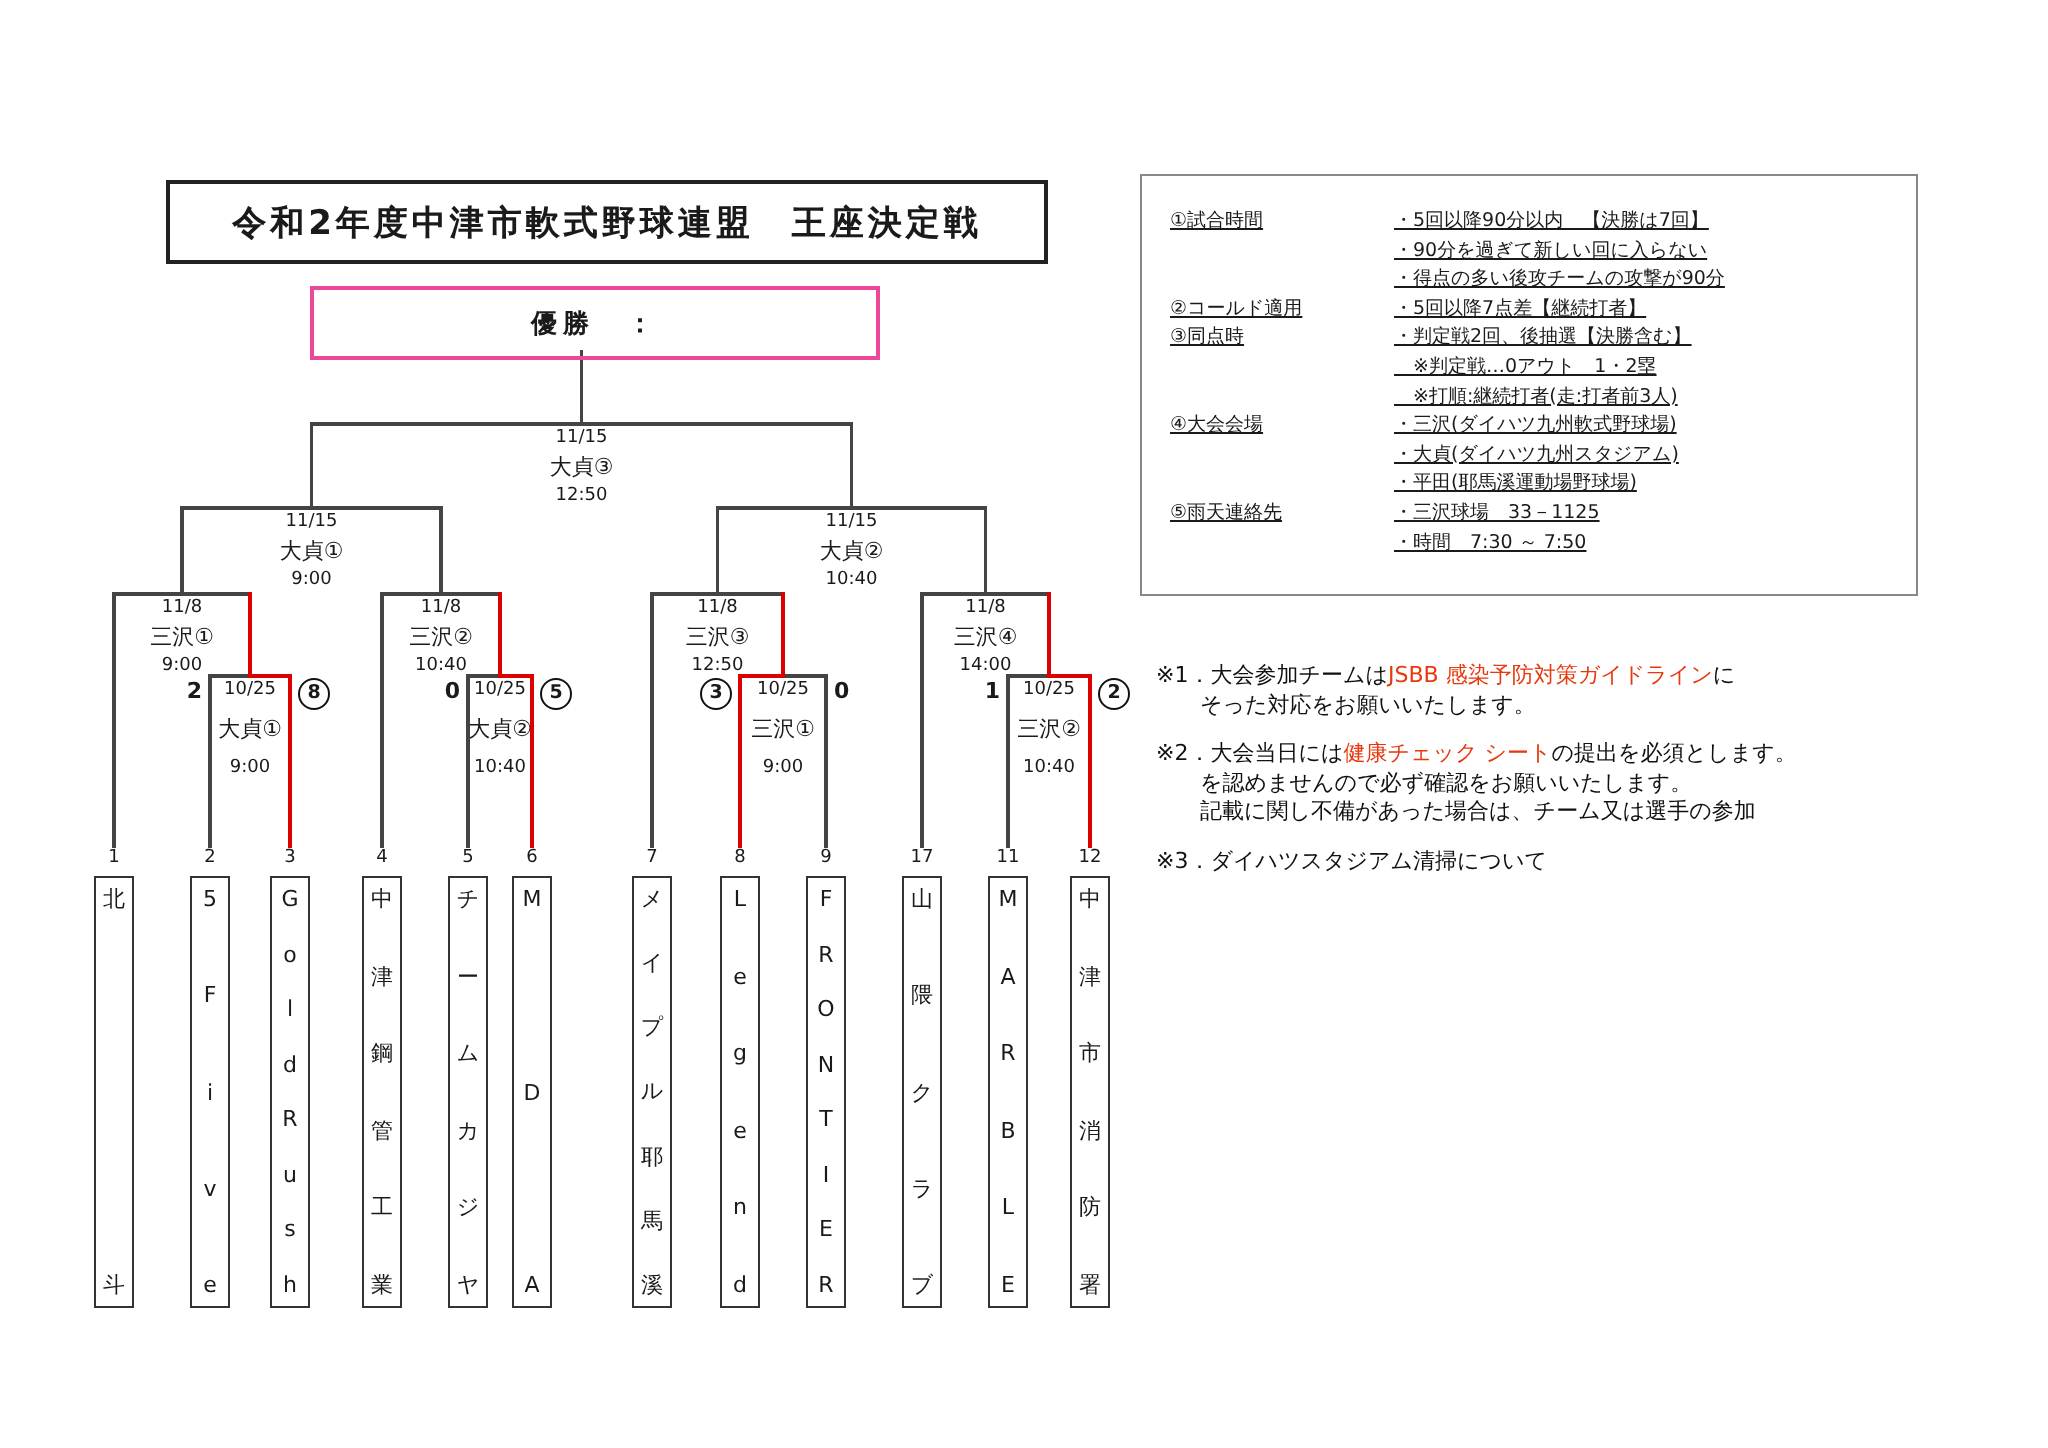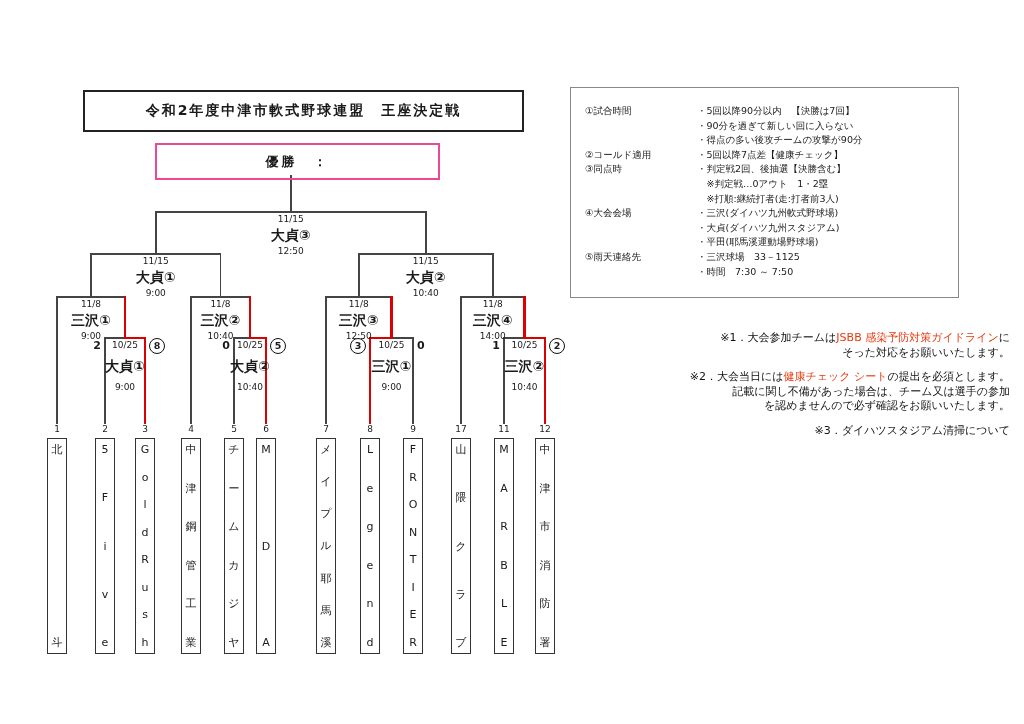--- a/index.html
+++ b/index.html
@@ -8,7 +8,7 @@
   .abs{position:absolute;}
   .title-box{left:83px;top:90px;width:437px;height:38px;border:2px solid #222;
         display:flex;align-items:center;justify-content:center;
-        font-size:14px;font-weight:bold;letter-spacing:2px;}
+        font-size:17px;font-weight:bold;letter-spacing:2px;}
   .champ-box{left:155px;top:143px;width:281px;height:33px;border:2px solid #ec4899;
         display:flex;align-items:center;justify-content:center;
         font-size:13px;font-weight:bold;letter-spacing:3px;}

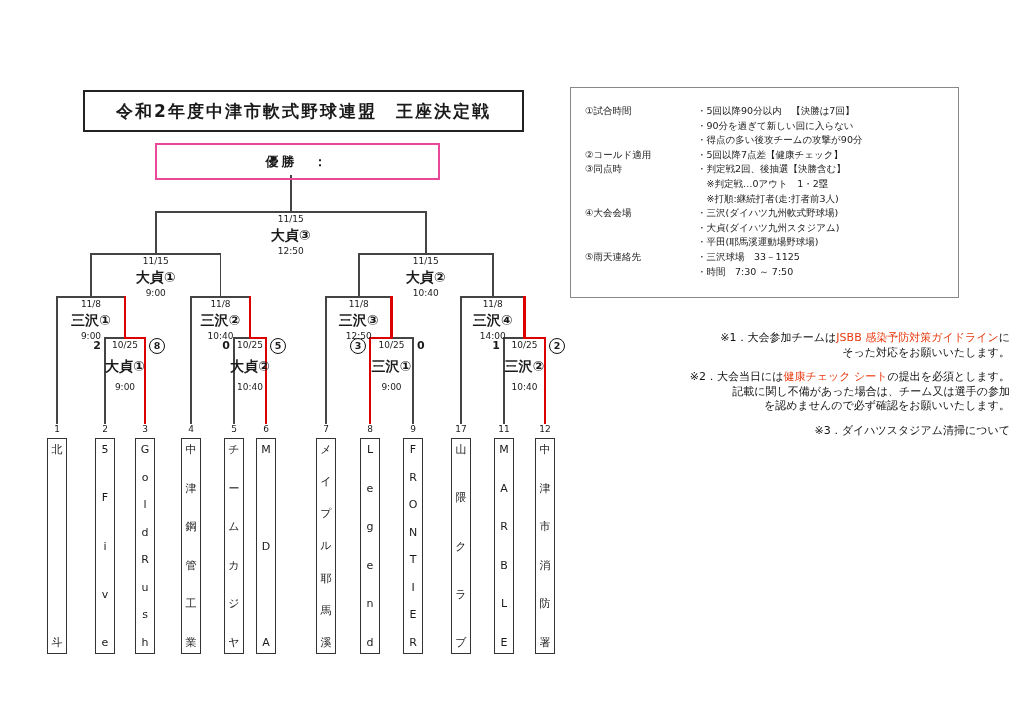--- a/index.html
+++ b/index.html
@@ -14,7 +14,7 @@
         font-size:13px;font-weight:bold;letter-spacing:3px;}
   .rules-box{left:570px;top:87px;width:389px;height:211px;border:1px solid #888;
         font-size:9.5px;line-height:14.6px;padding:16px 0 0 14px;box-sizing:border-box;}
-  .rule-row{display:flex;}
+  .rule-row{display:flex;text-decoration:underline;}
   .rule-label{width:112px;flex:0 0 112px;}
   .rule-lines{flex:1;}
   .rule-lines div{white-space:pre;}

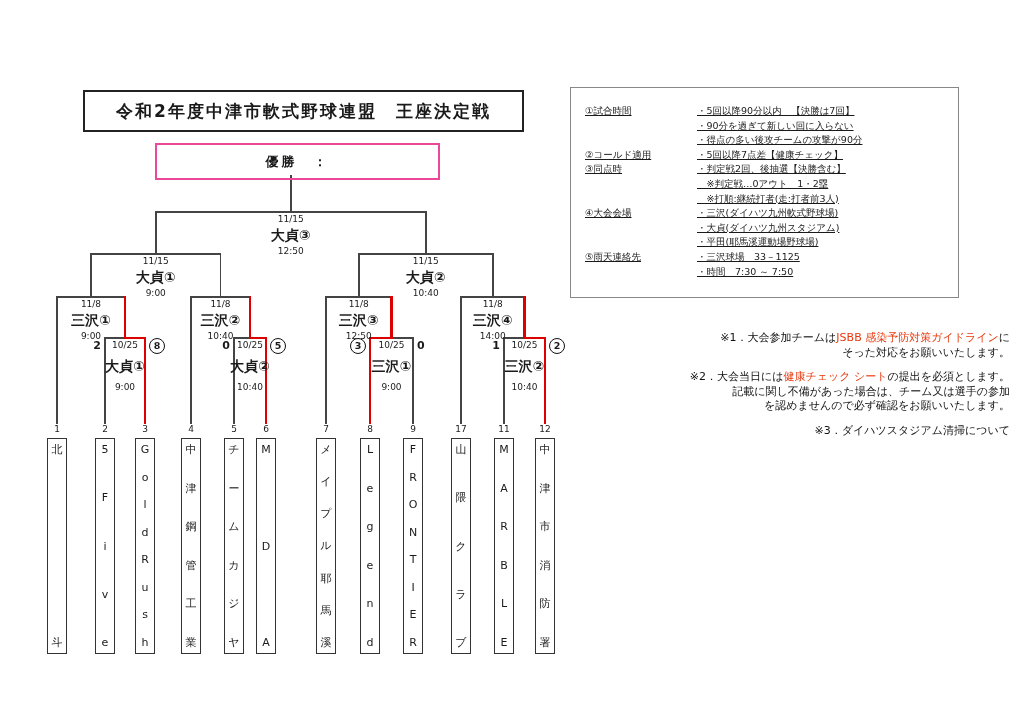--- a/index.html
+++ b/index.html
@@ -111,7 +111,7 @@
       <div class="rule-row">
         <div class="rule-label">②コールド適用</div>
         <div class="rule-lines">
-          <div>・5回以降7点差【健康チェック】</div>
+          <div>・5回以降7点差【継続打者】</div>
         </div>
       </div>
       <div class="rule-row">

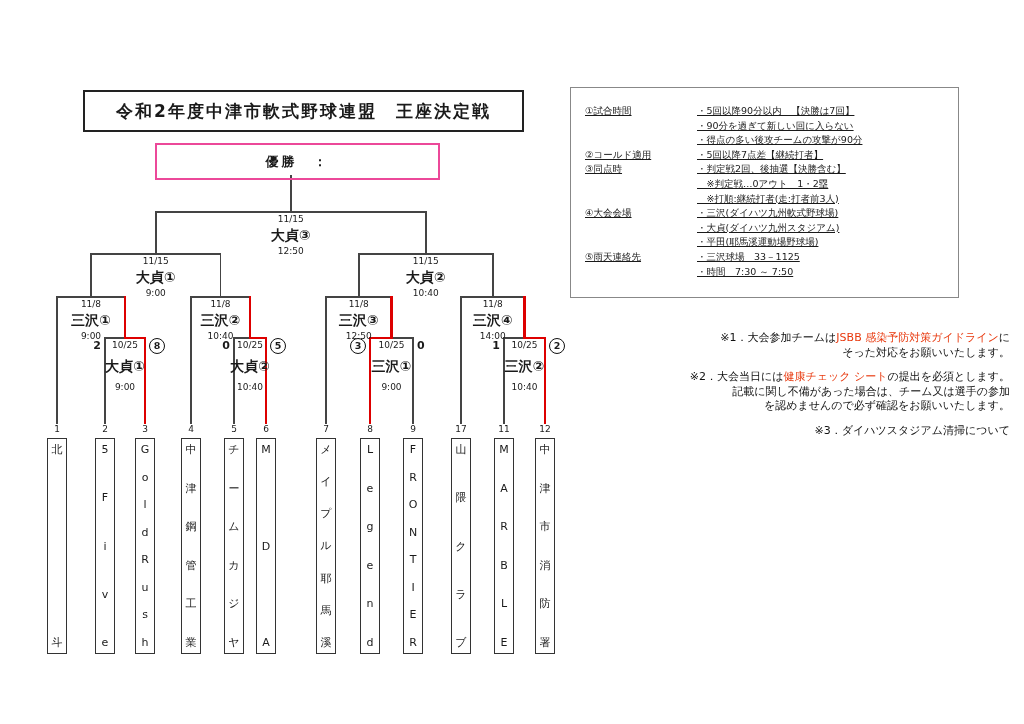--- a/index.html
+++ b/index.html
@@ -21,7 +21,7 @@
   #bracket-svg{left:0;top:0;}
   .glabel{position:absolute;transform:translateX(-50%);text-align:center;line-height:1;white-space:nowrap;}
   .g-date{display:block;font-size:9px;}
-  .g-venue{display:block;font-size:14px;margin-top:4px;font-weight:bold;}
+  .g-venue{display:block;font-size:11px;margin-top:4px;}
   .g-time{display:block;font-size:9px;margin-top:5px;}
   .r1 .g-venue{margin-top:9px;}
   .r1 .g-time{margin-top:10px;}

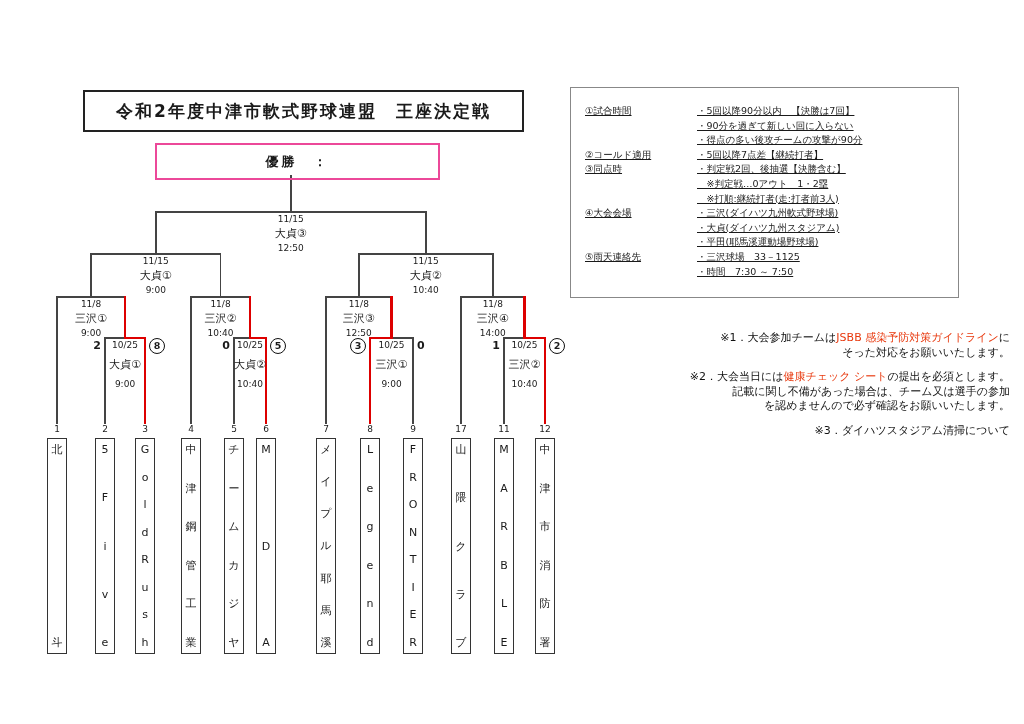--- a/index.html
+++ b/index.html
@@ -36,7 +36,7 @@
         align-items:center;padding:5px 0;font-size:11px;line-height:1;}
   .notes{left:578px;top:331px;width:432px;font-size:11px;line-height:1.32;color:#111;}
   .note{margin:0 0 10px 0;}
-  .note div{white-space:pre-wrap;text-align:right;}
+  .note div{white-space:pre-wrap;}
 </style>
 </head>
 <body>

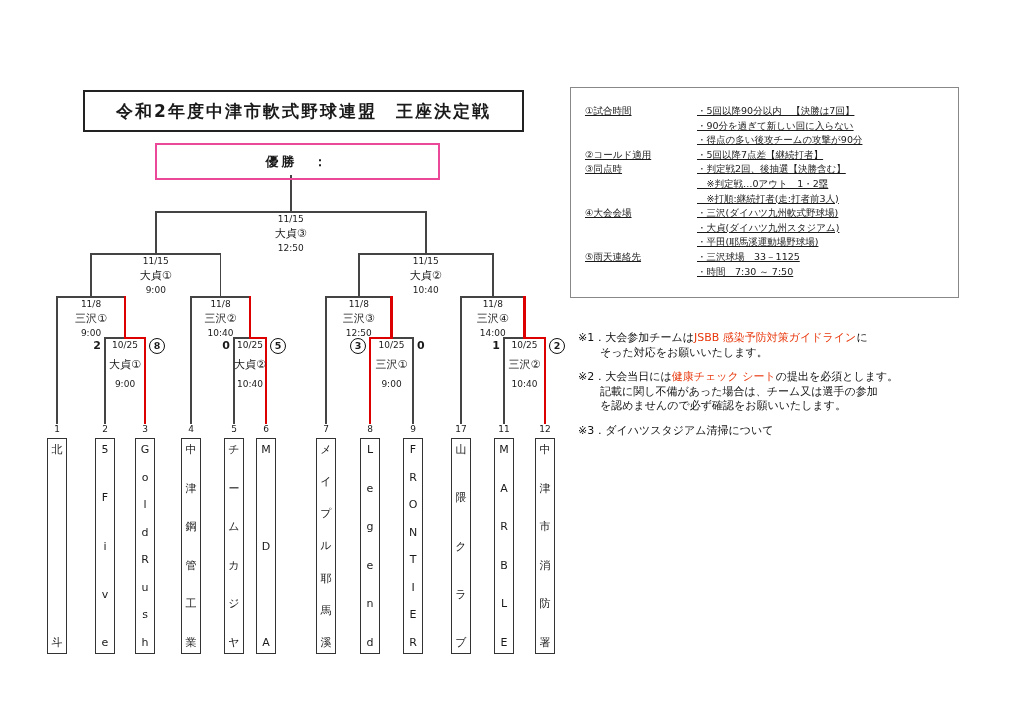--- a/index.html
+++ b/index.html
@@ -146,8 +146,8 @@
       </div>
       <div class="note">
         <div><span>※2．大会当日には</span><span style="color: rgb(232, 56, 13);">健康チェック シート</span><span>の提出を必須とします。</span></div>
+        <div><span>　　を認めませんので必ず確認をお願いいたします。</span></div>
         <div><span>　　記載に関し不備があった場合は、チーム又は選手の参加</span></div>
-        <div><span>　　を認めませんので必ず確認をお願いいたします。</span></div>
       </div>
       <div class="note">
         <div><span>※3．ダイハツスタジアム清掃について</span></div>

